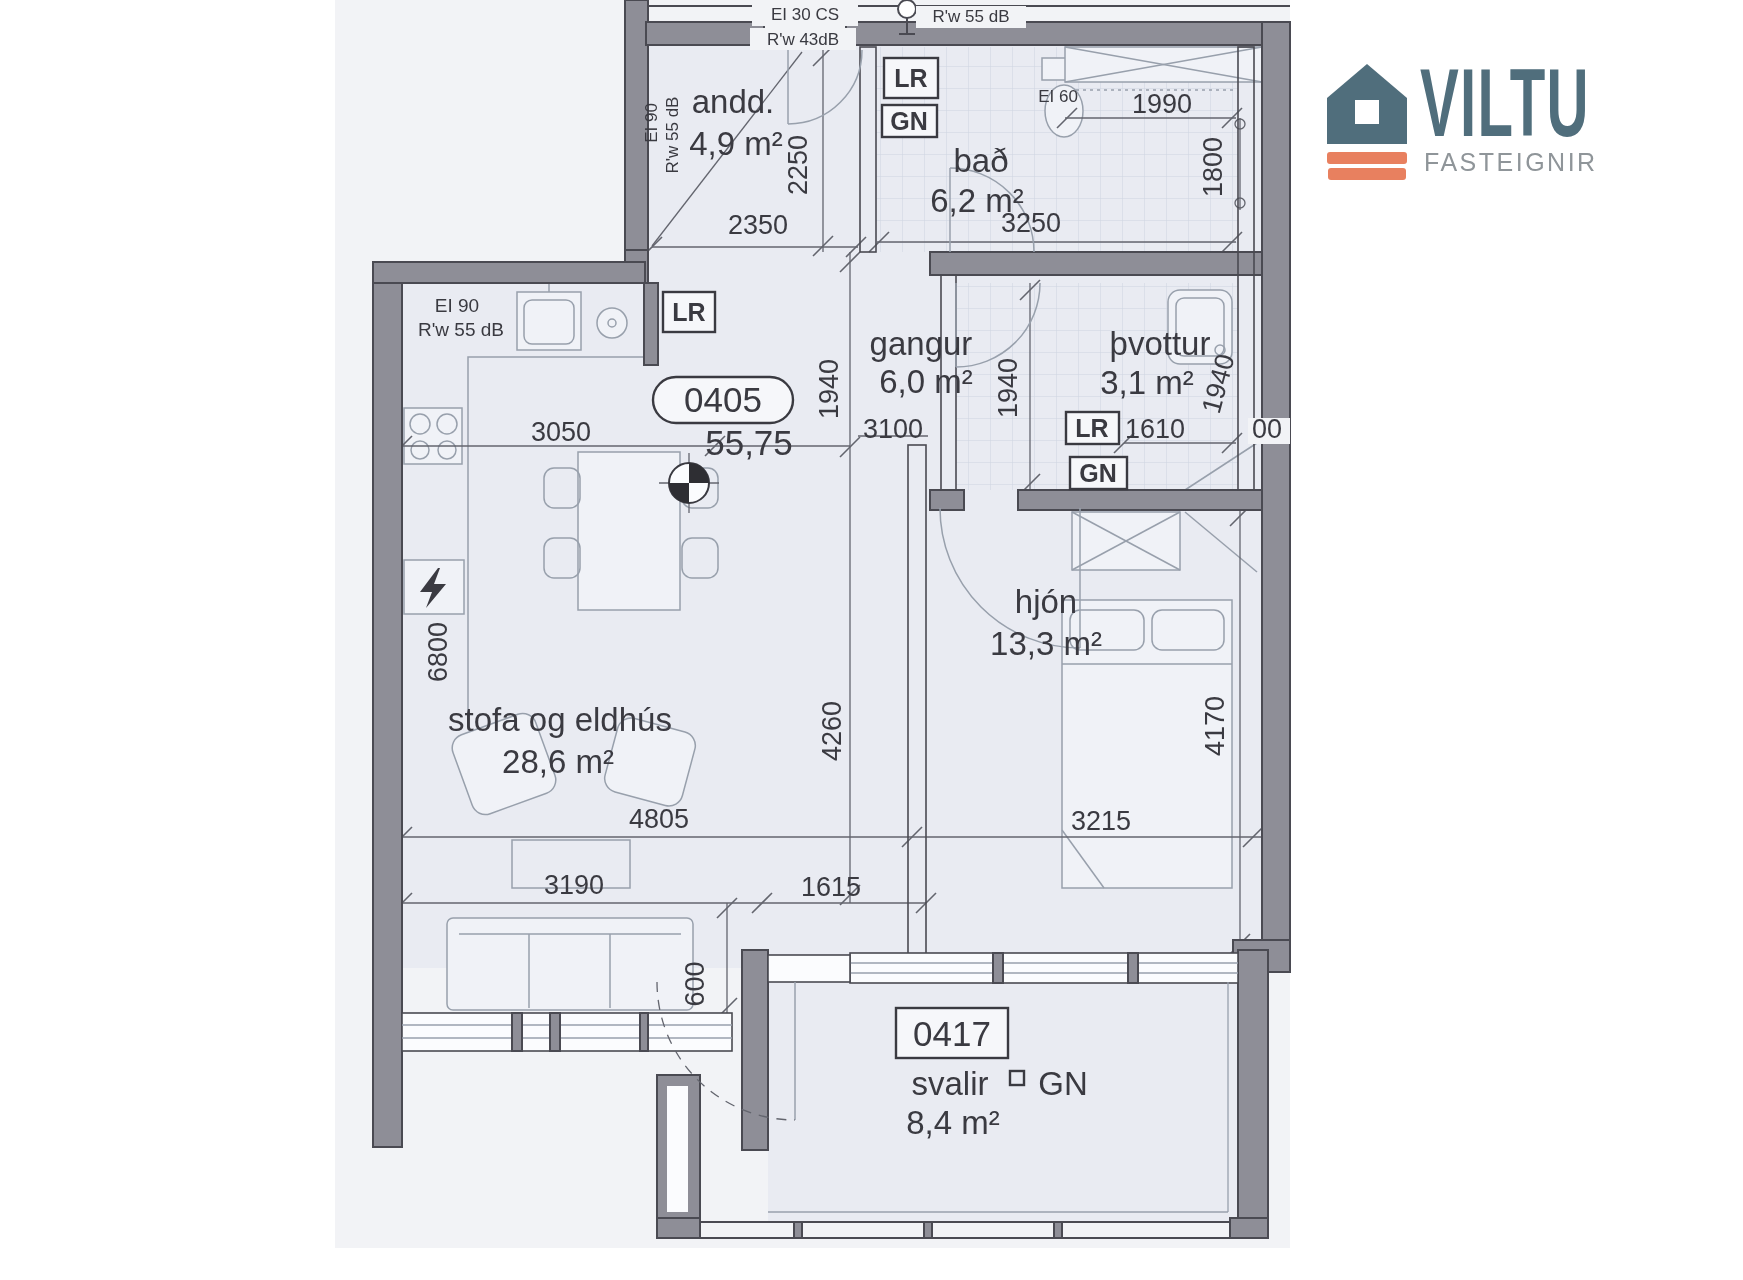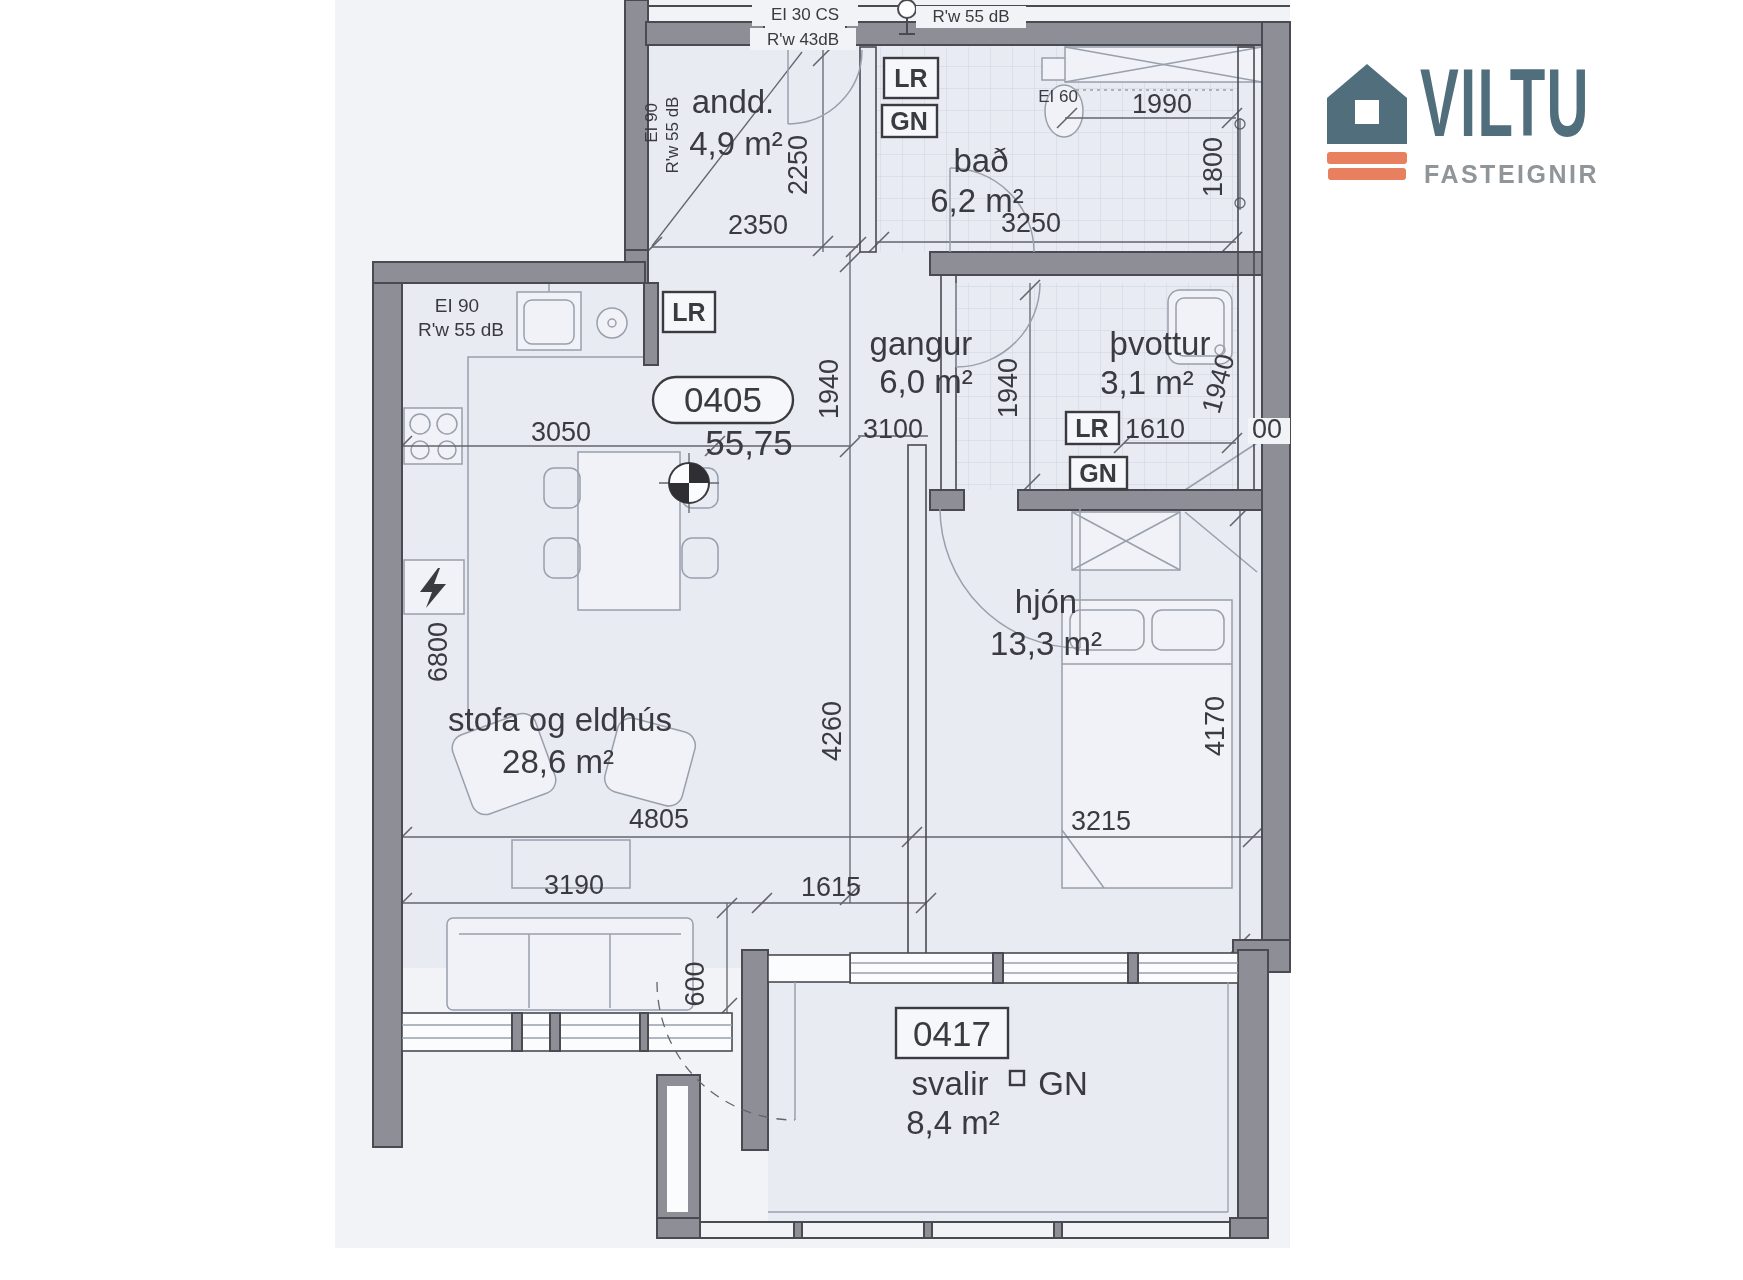--- a/index.html
+++ b/index.html
@@ -32,7 +32,7 @@
   .brand{position:absolute;left:1420px;top:64px;font-size:97px;font-weight:bold;
          color:var(--slate);letter-spacing:2px;line-height:0.8;
          transform:scaleX(0.6);transform-origin:left top;white-space:nowrap}
-  .tagline{position:absolute;left:1424px;top:160px;font-size:25px;font-weight:bold;
+  .tagline{position:absolute;left:1424px;top:148px;font-size:25px;font-weight:normal;
            letter-spacing:2.5px;color:var(--graytag);white-space:nowrap}
 </style>
 </head>

